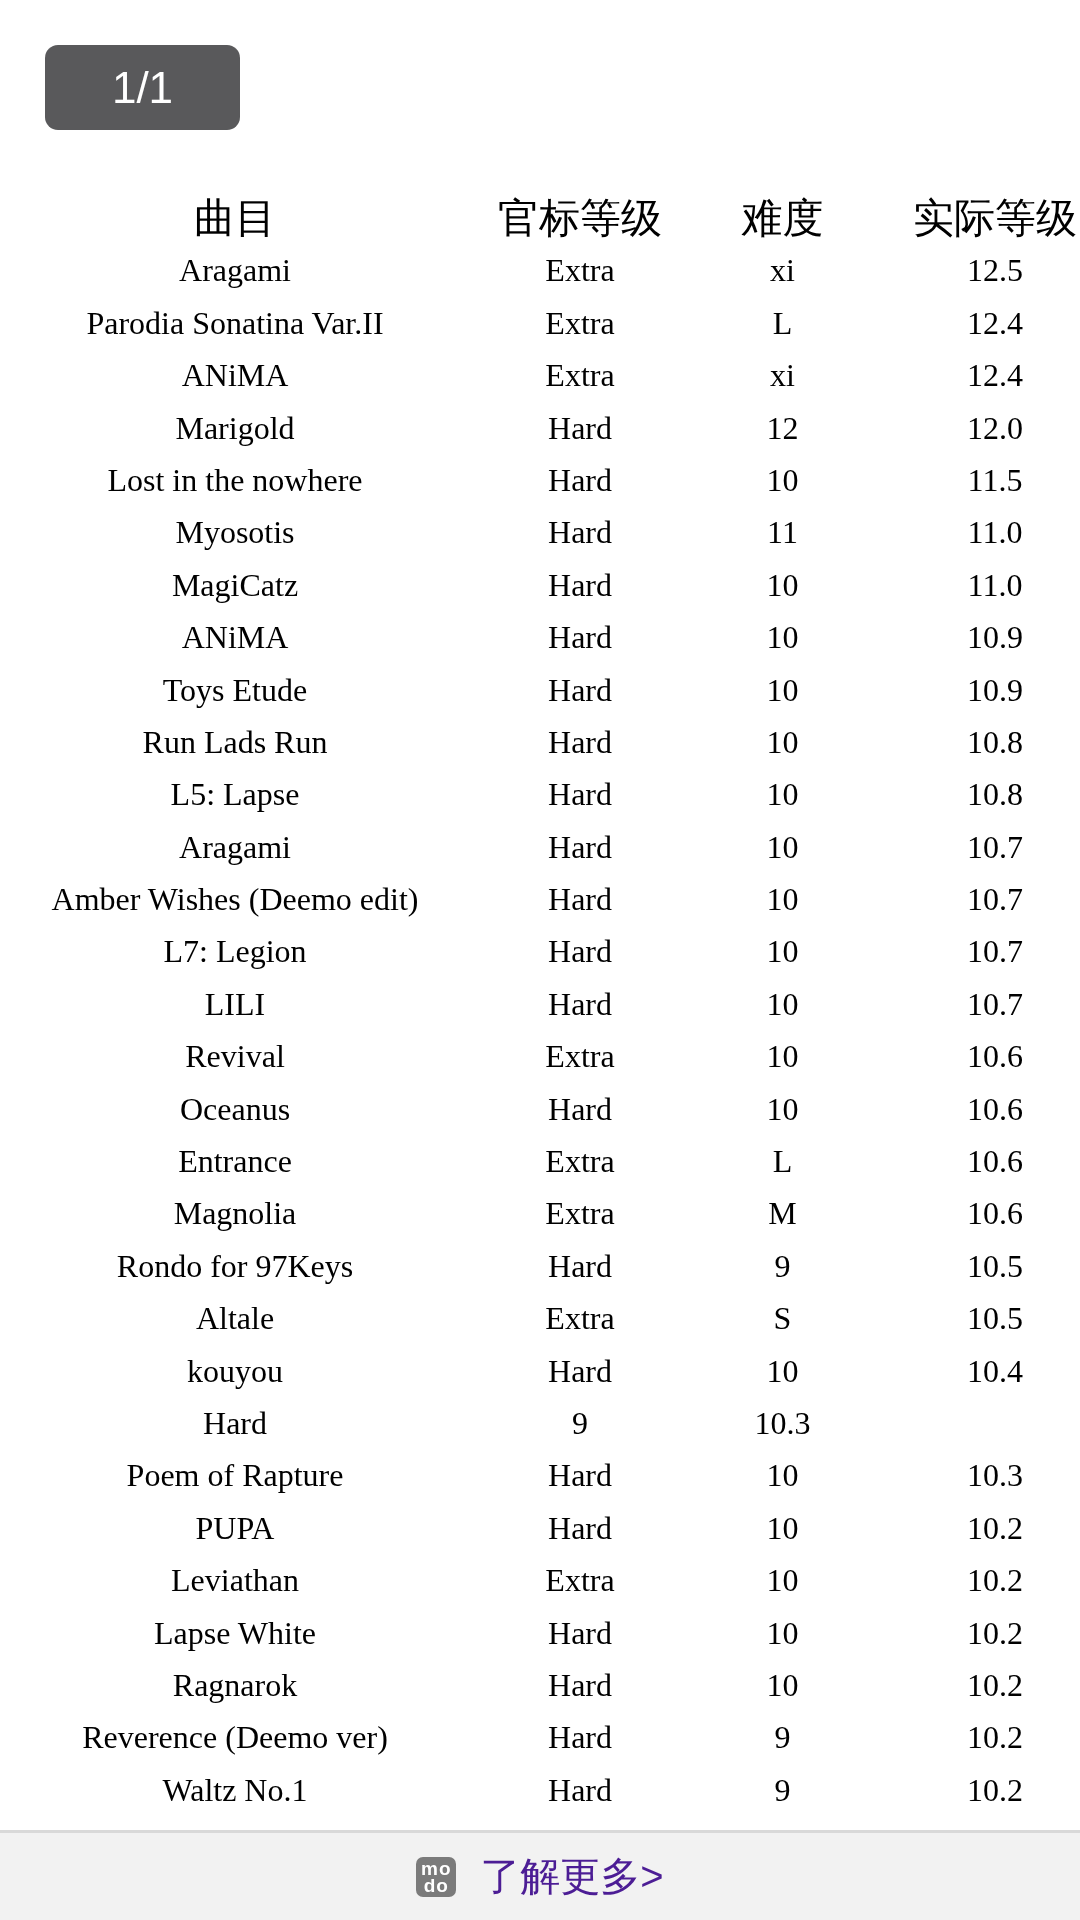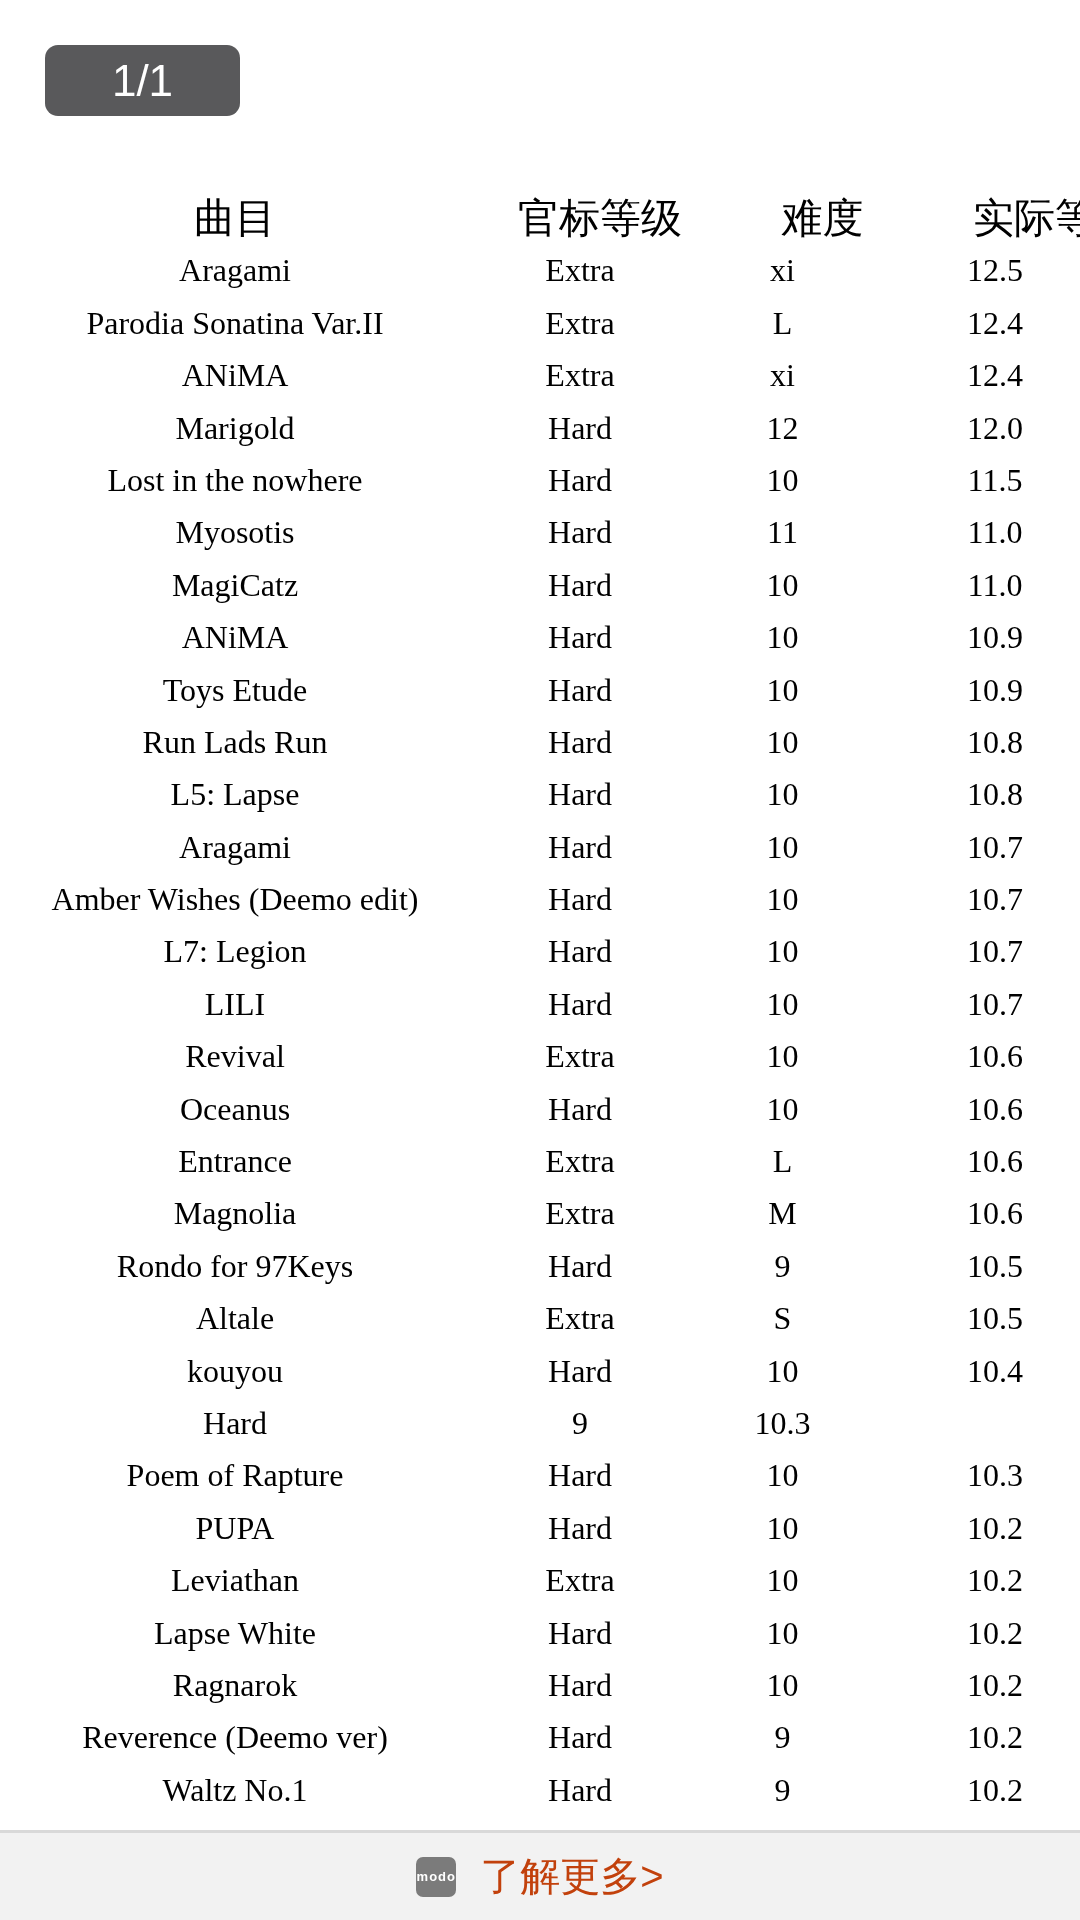--- a/index.html
+++ b/index.html
@@ -22,7 +22,7 @@
     left: 45px;
     top: 45px;
     width: 195px;
-    height: 71px;
+    height: 85px;
     background: #59595b;
     border-radius: 13px;
     color: #ffffff;

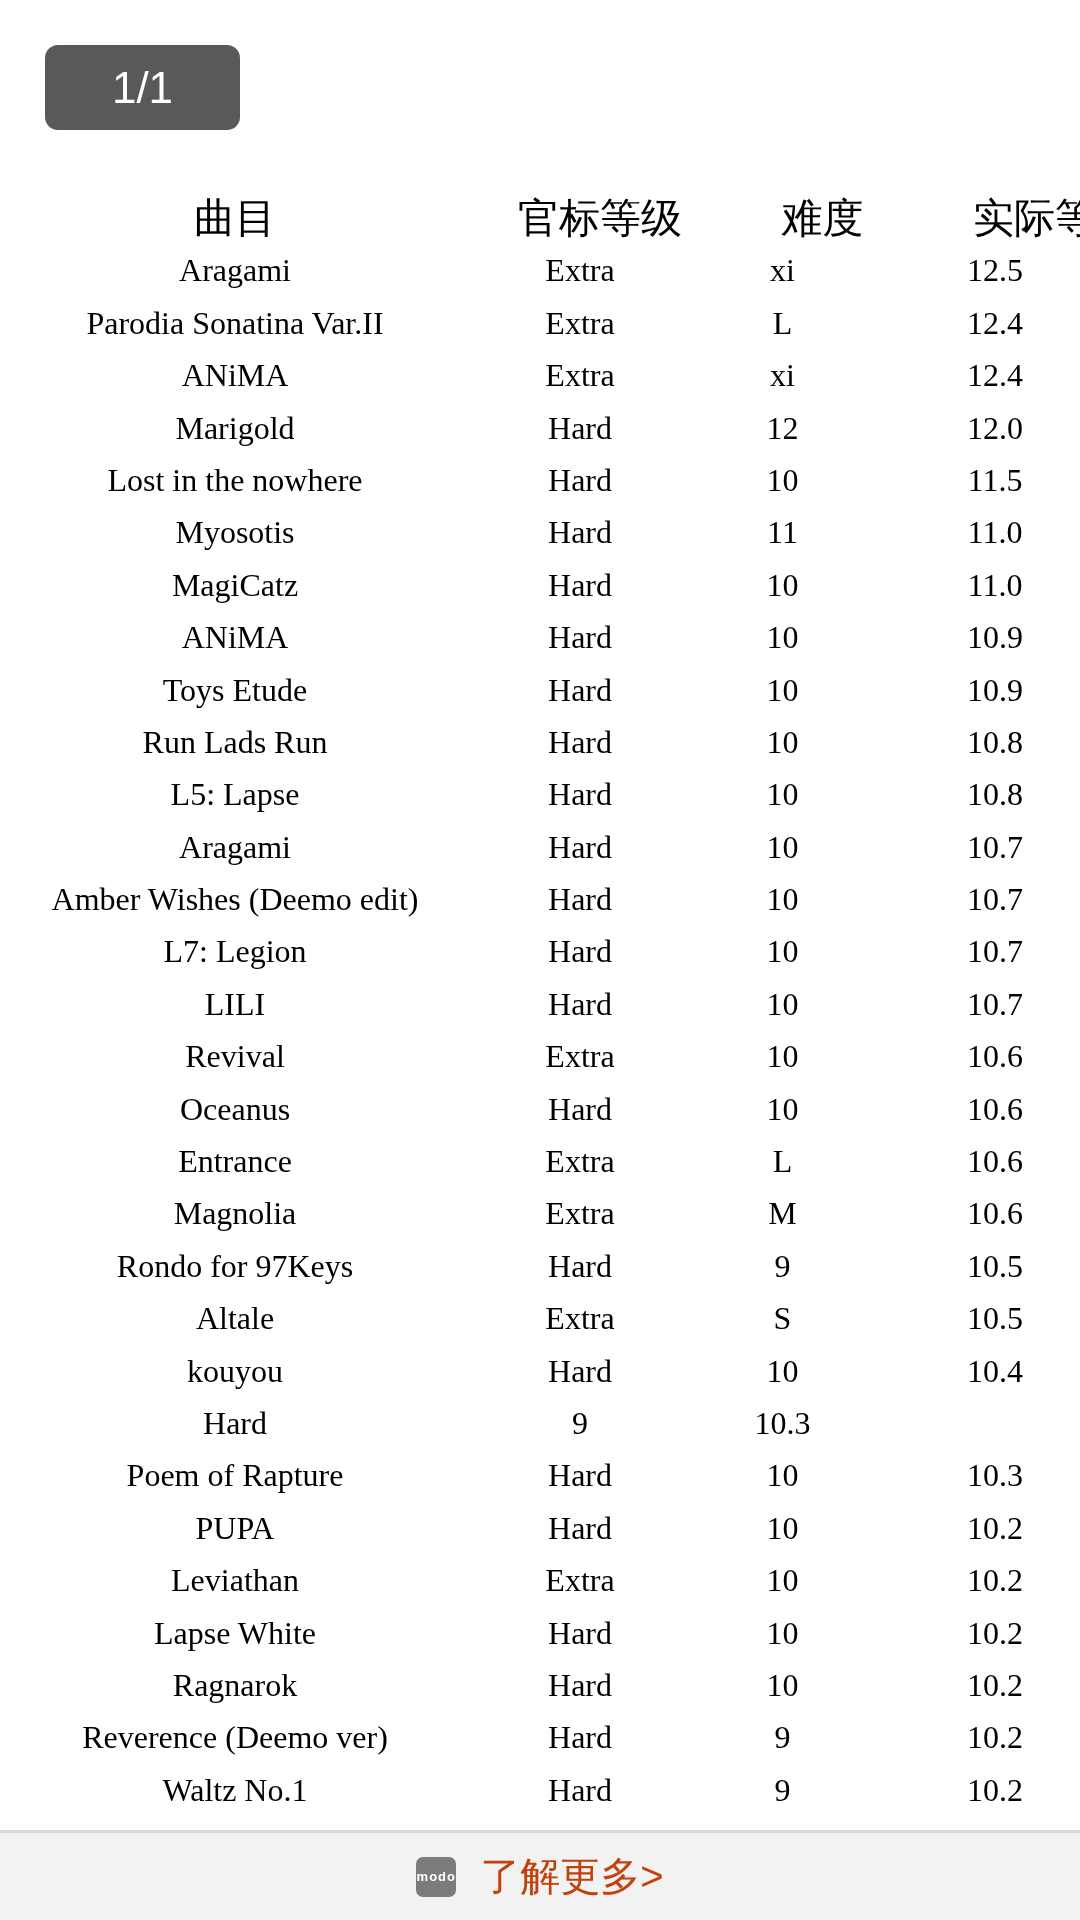--- a/index.html
+++ b/index.html
@@ -50,7 +50,6 @@
   }
   .t-row.header {
     font-size: 41px;
-    gap: 20px;
   }
   .t-cell {
     text-align: center;

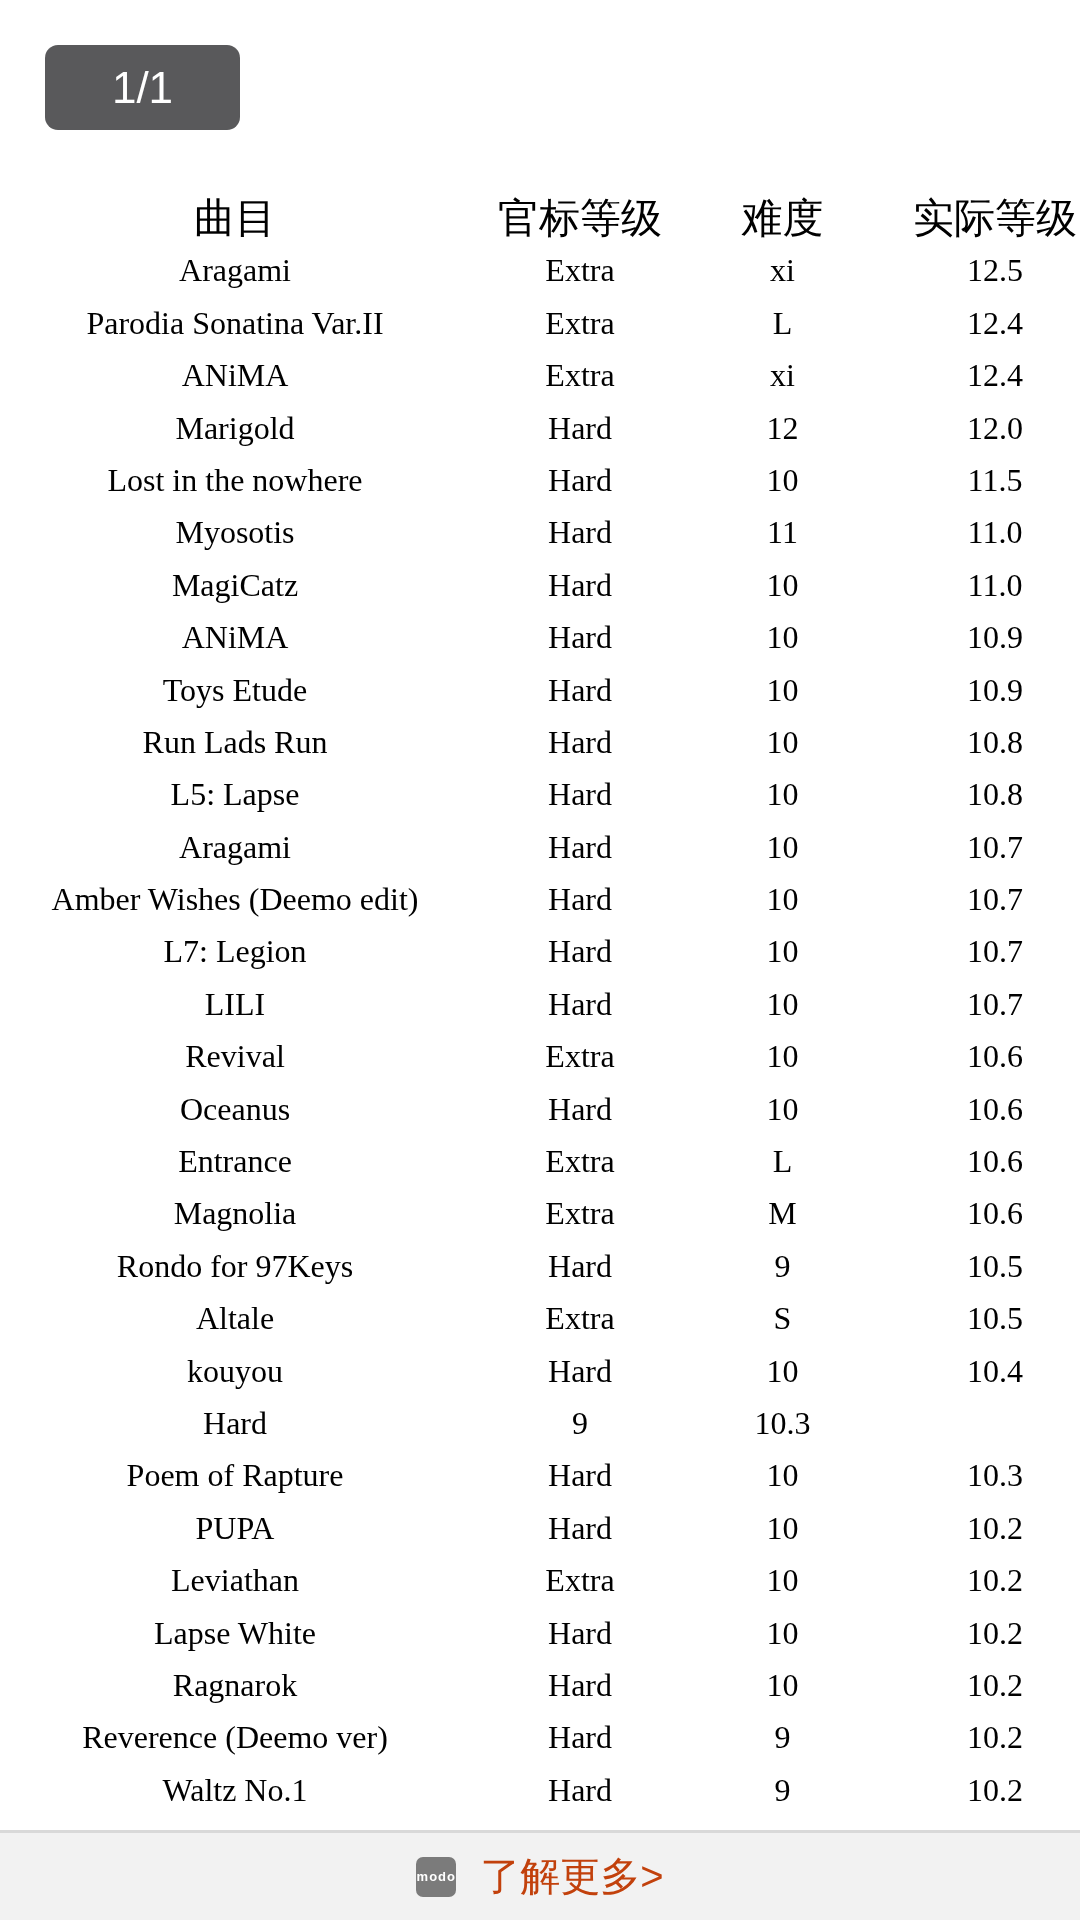--- a/index.html
+++ b/index.html
@@ -79,10 +79,10 @@
     border-radius: 7px;
     color: #ffffff;
     display: flex;
-    flex-direction: row;
+    flex-direction: column;
     align-items: center;
     justify-content: center;
-    font-size: 13px;
+    font-size: 19px;
     font-weight: bold;
     line-height: 17px;
     letter-spacing: 1px;

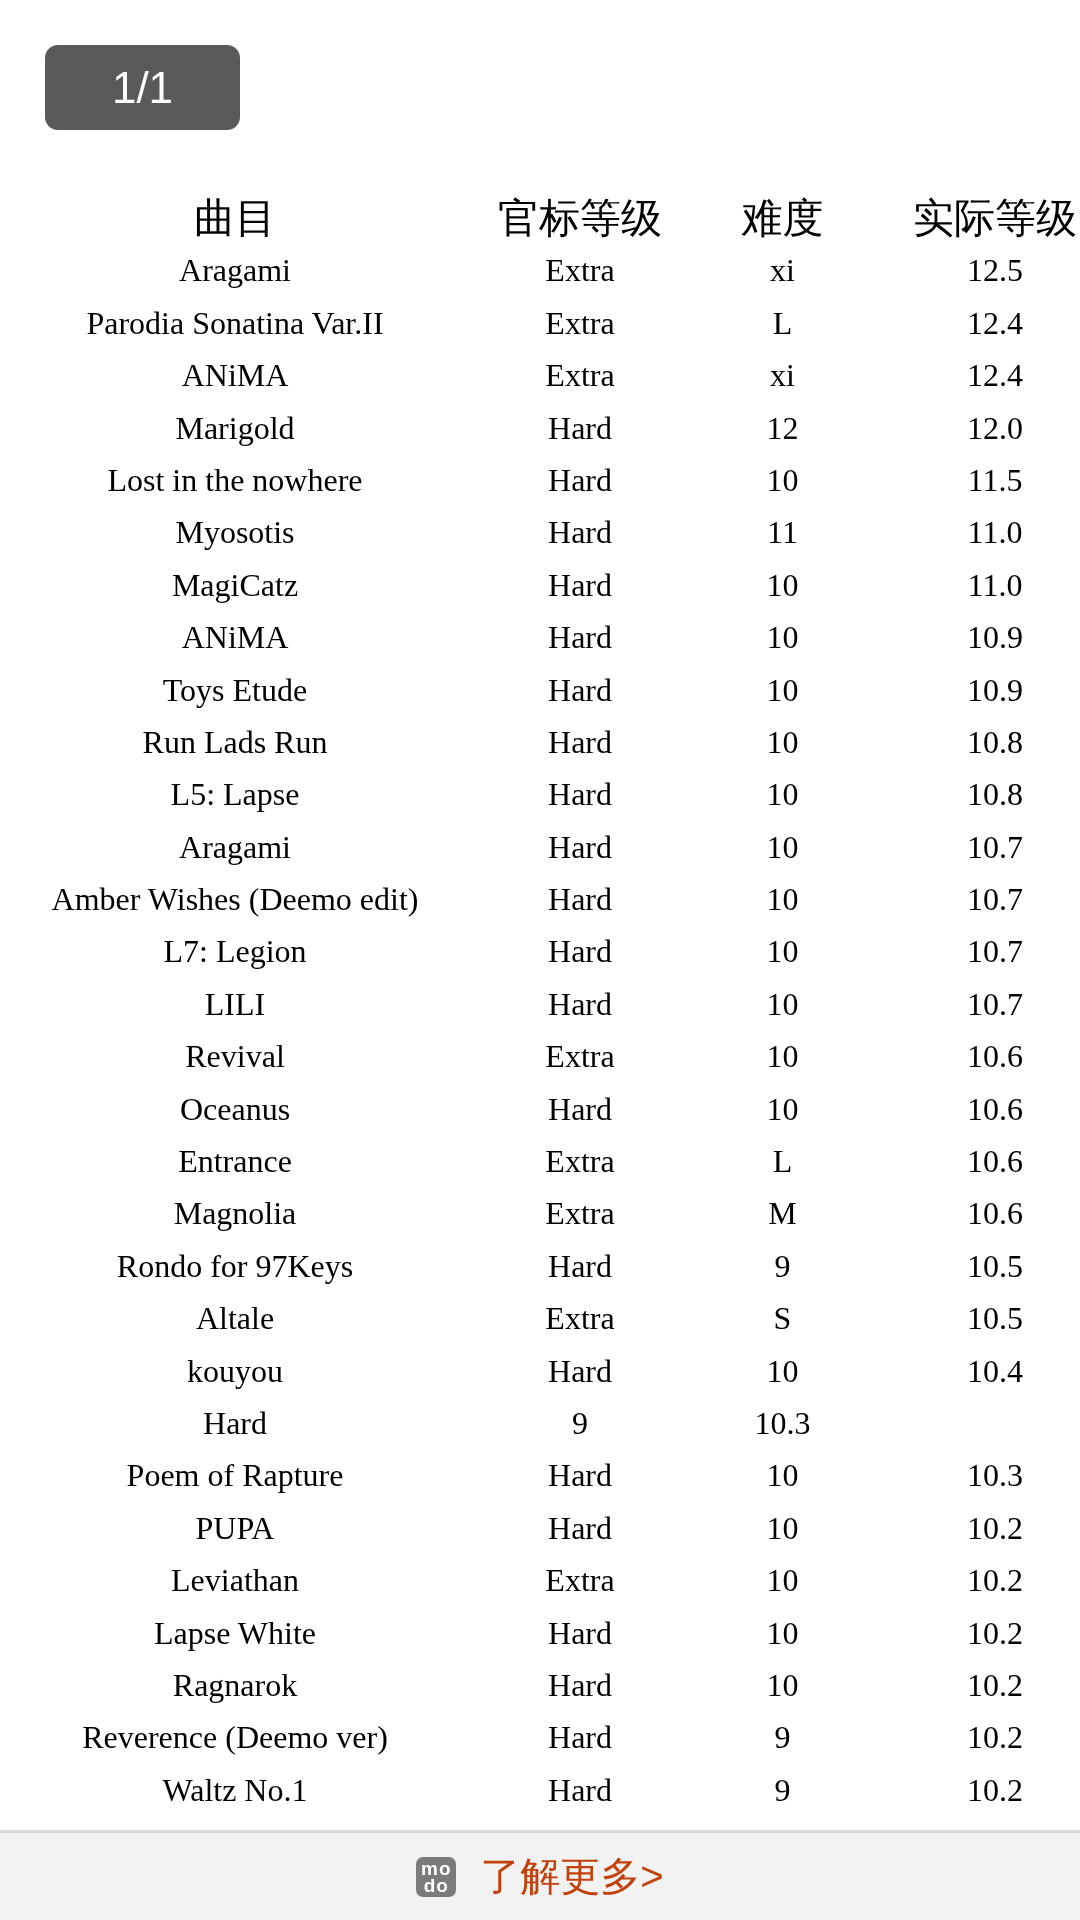--- a/index.html
+++ b/index.html
@@ -95,7 +95,7 @@
     white-space: nowrap;
   }
   .footer-link {
-    color: #c2410c;
+    color: #4c1d95;
     font-size: 40px;
     white-space: nowrap;
     margin-left: 8px;

